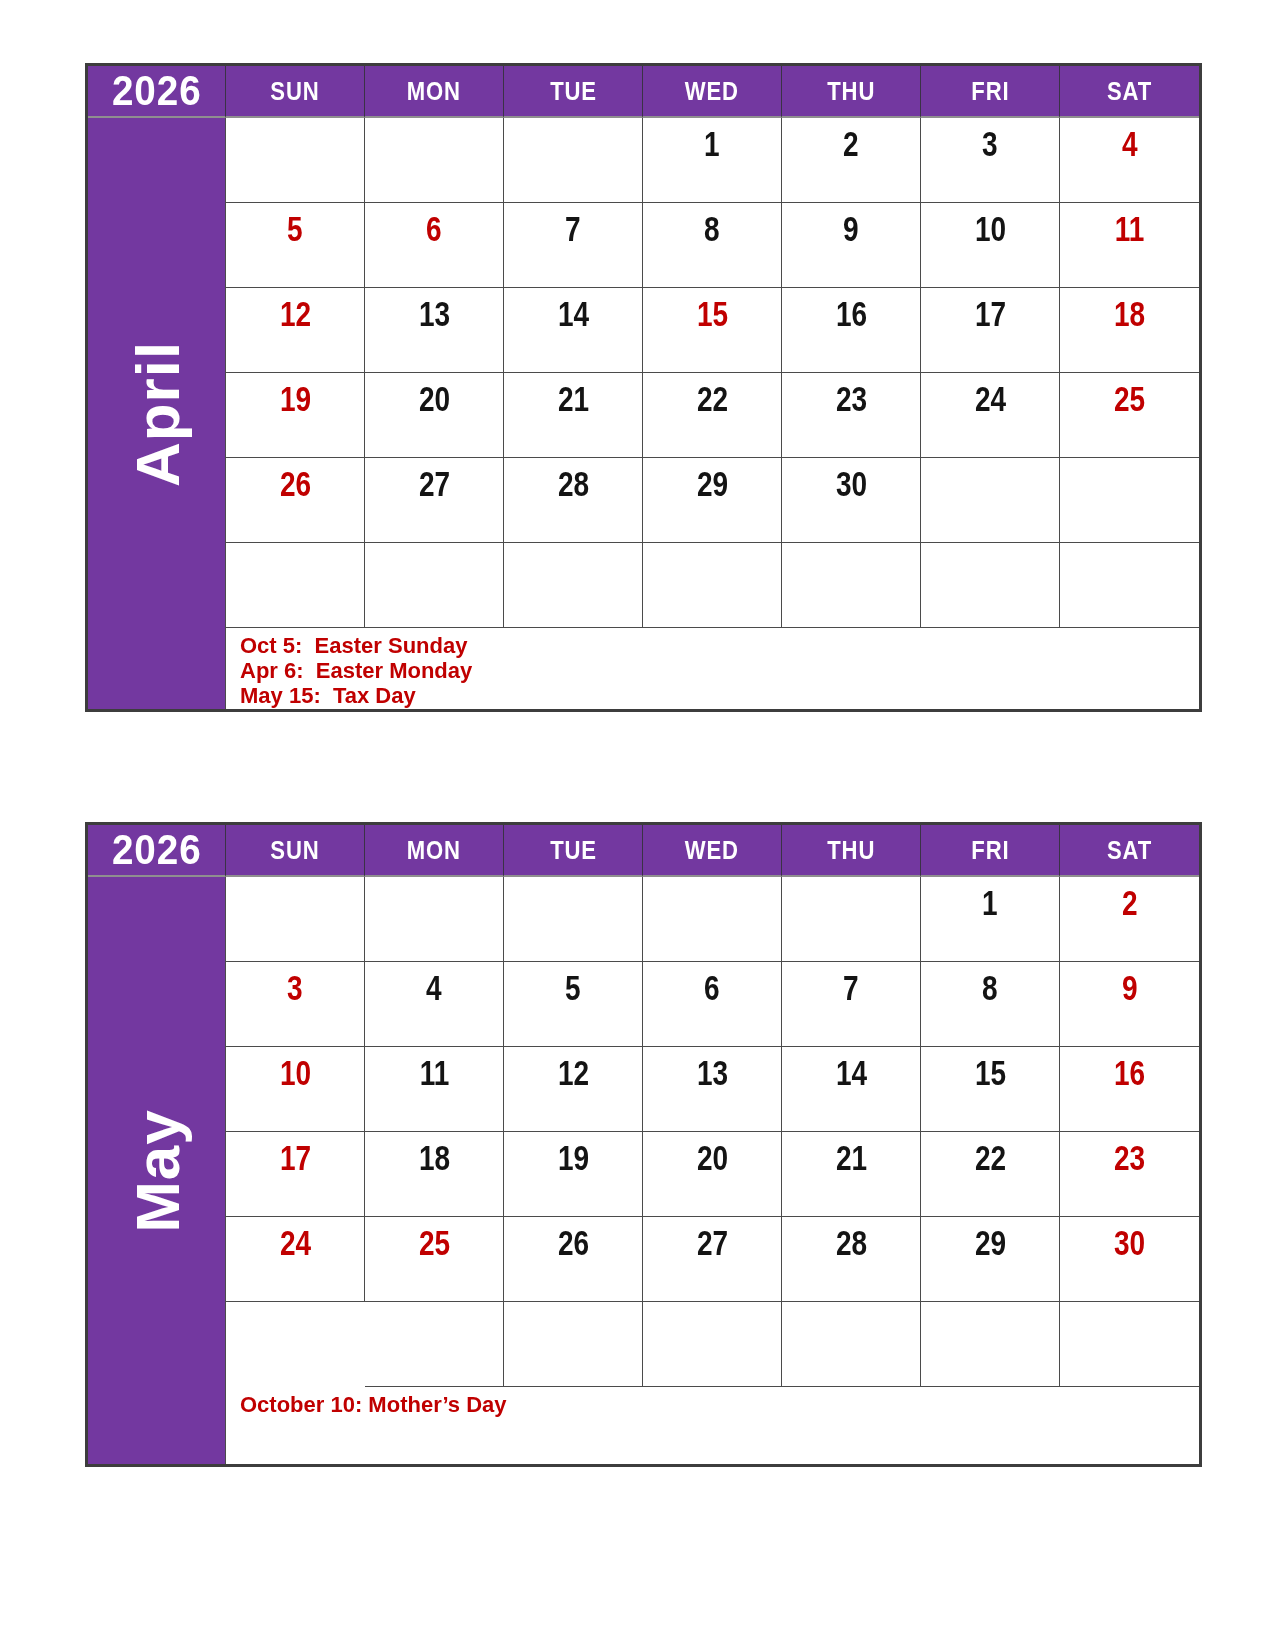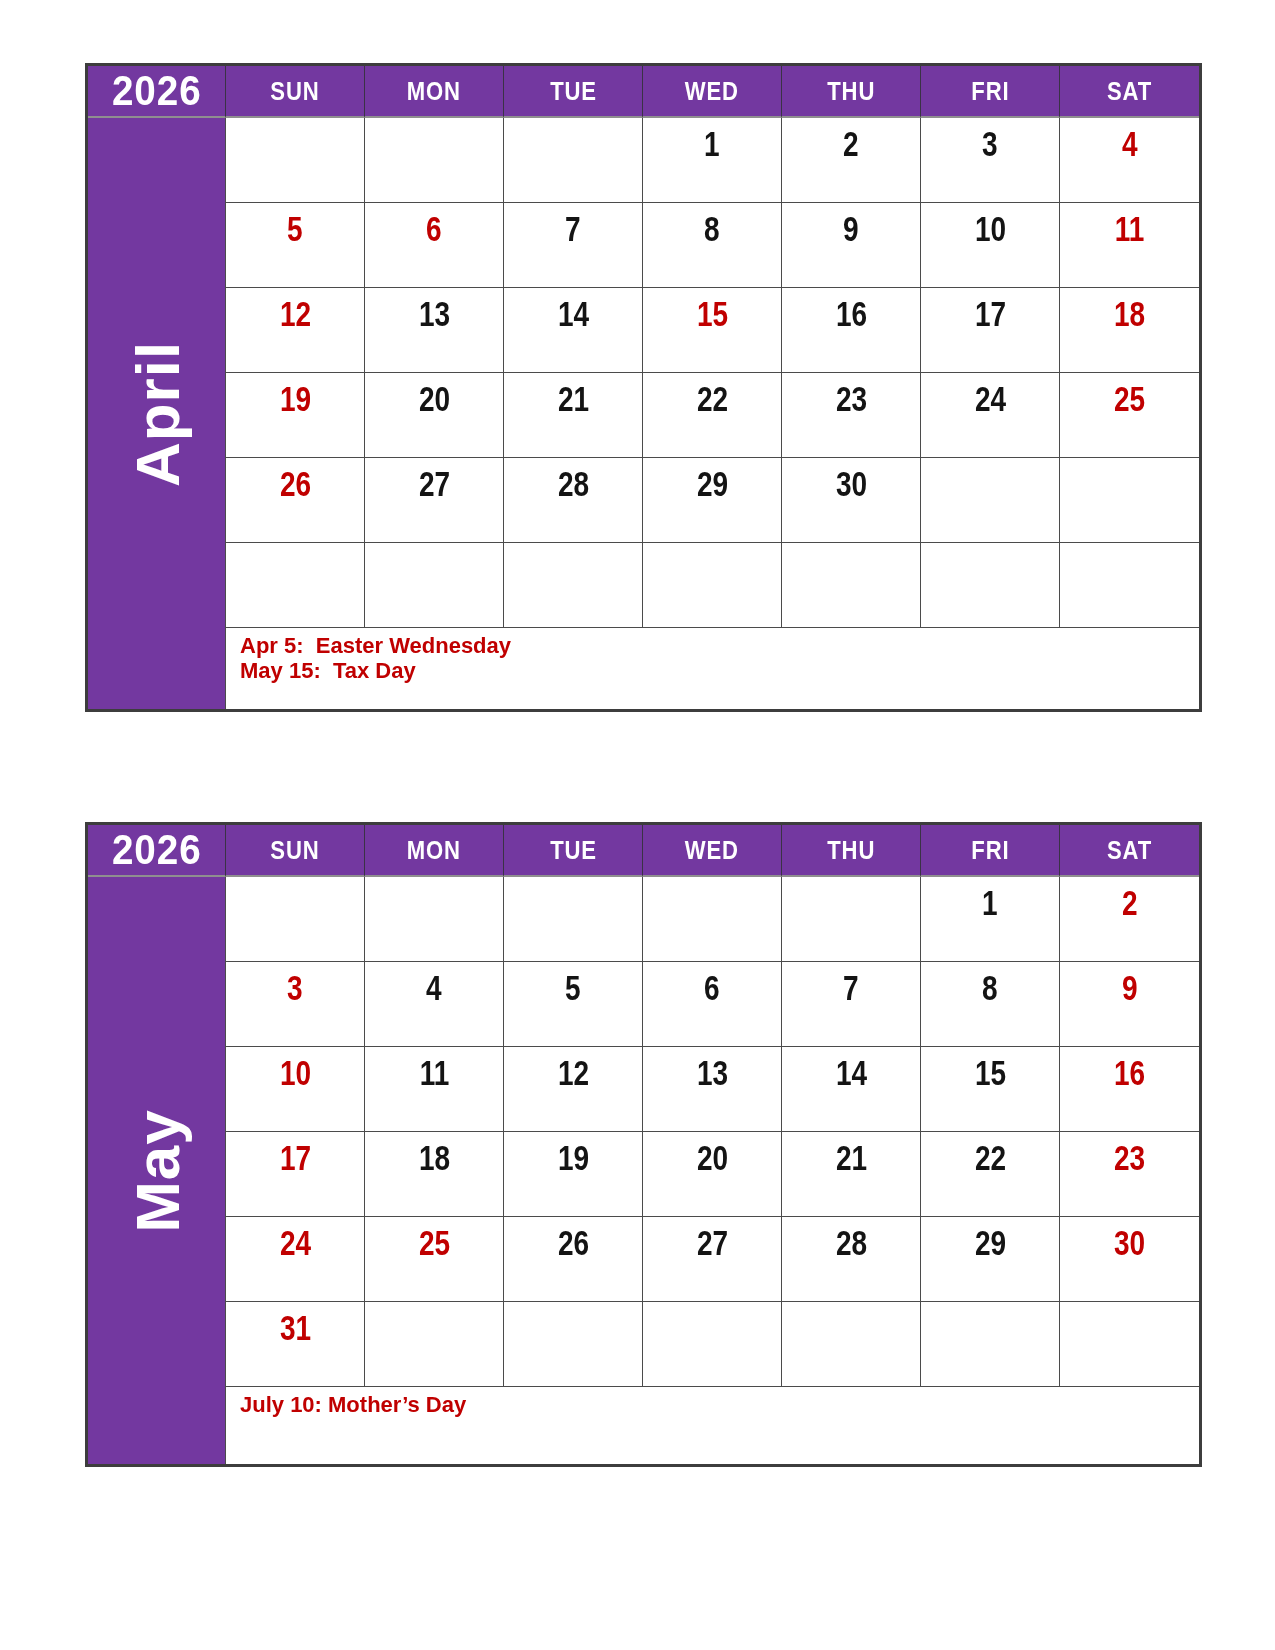--- a/index.html
+++ b/index.html
@@ -180,7 +180,7 @@
         <div class="cell day-cell" style="grid-area: 7 / 7;"></div>
         <div class="cell day-cell last-col" style="grid-area: 7 / 8;"></div>
         <div class="cell notes">
-          <div class="note-line">Apr 5:  Easter Wednesday</div>
+          <div class="note-line">Oct 5:  Easter Sunday</div>
           <div class="note-line">May 15:  Tax Day</div>
         </div>
       </div>

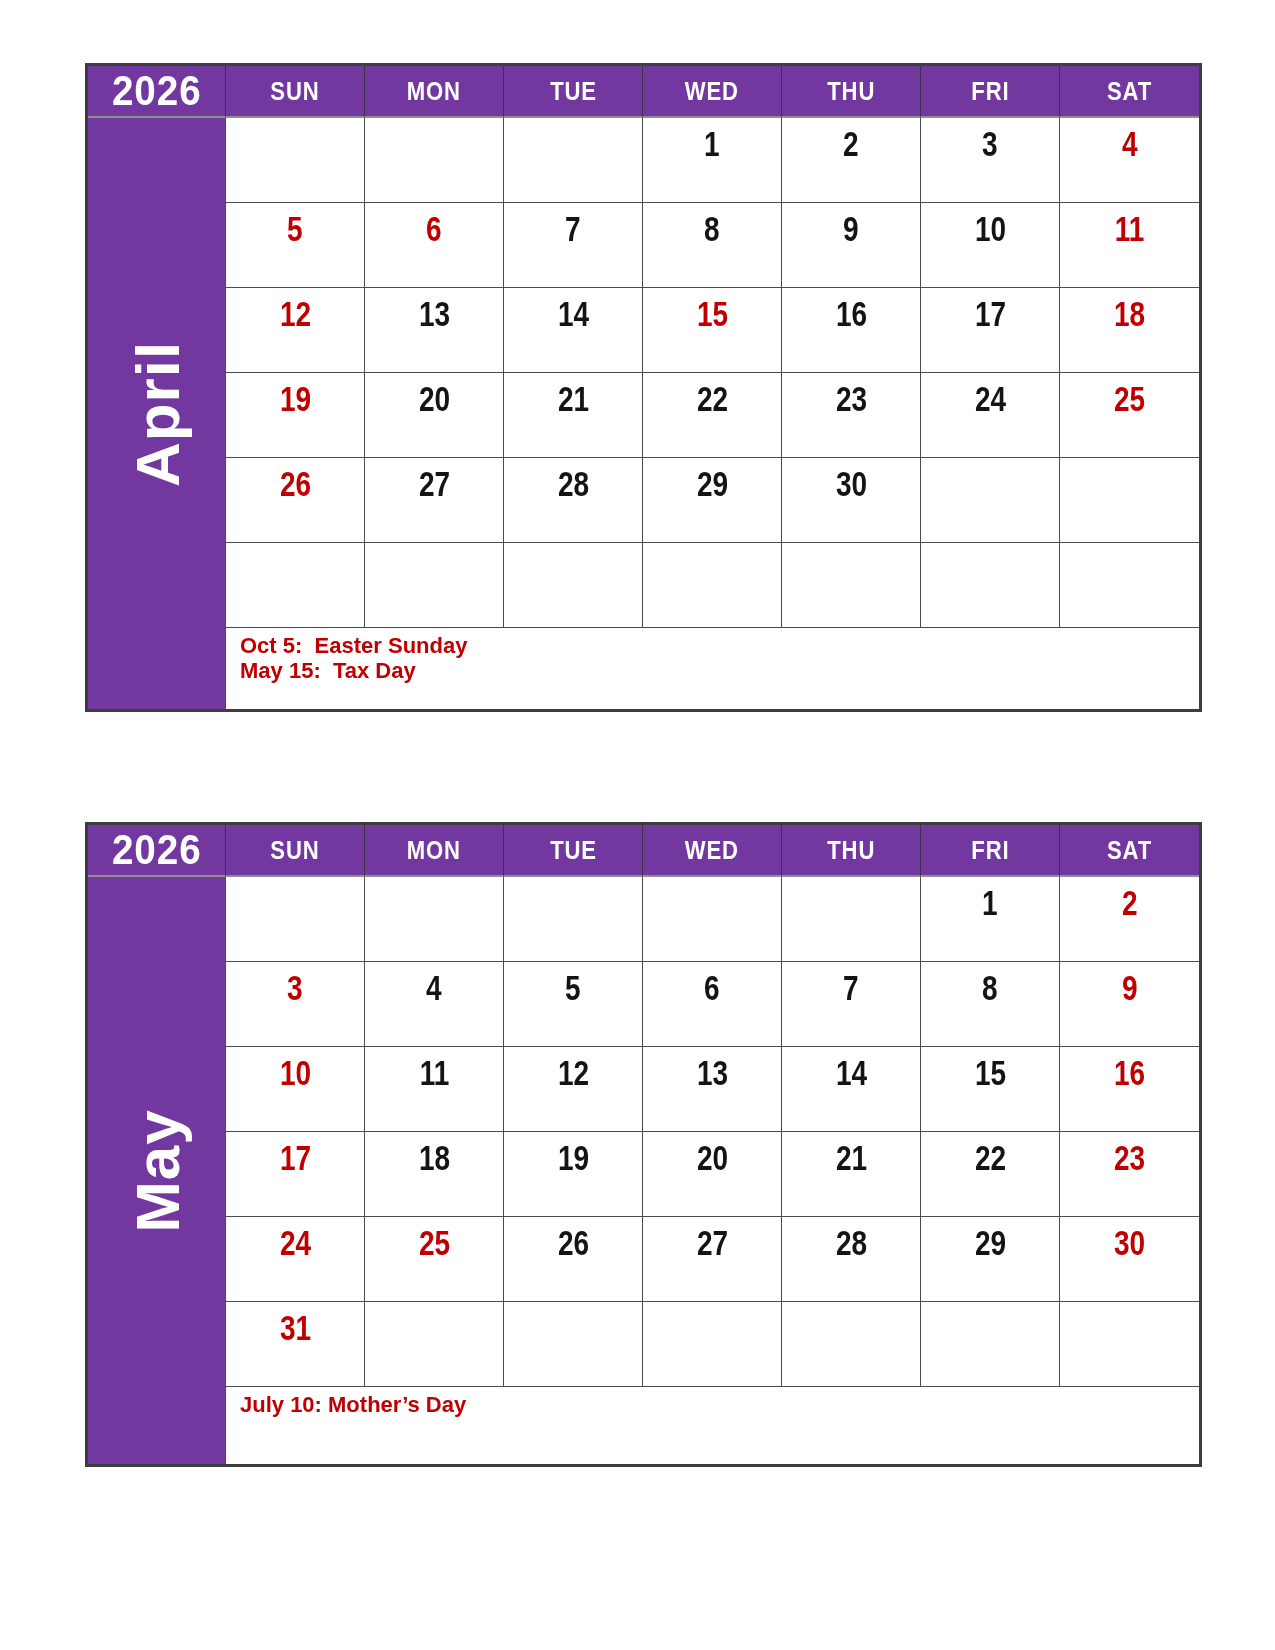--- a/index.html
+++ b/index.html
@@ -181,6 +181,7 @@
         <div class="cell day-cell last-col" style="grid-area: 7 / 8;"></div>
         <div class="cell notes">
           <div class="note-line">Oct 5:  Easter Sunday</div>
+          <div class="note-line">Apr 6:  Easter Monday</div>
           <div class="note-line">May 15:  Tax Day</div>
         </div>
       </div>

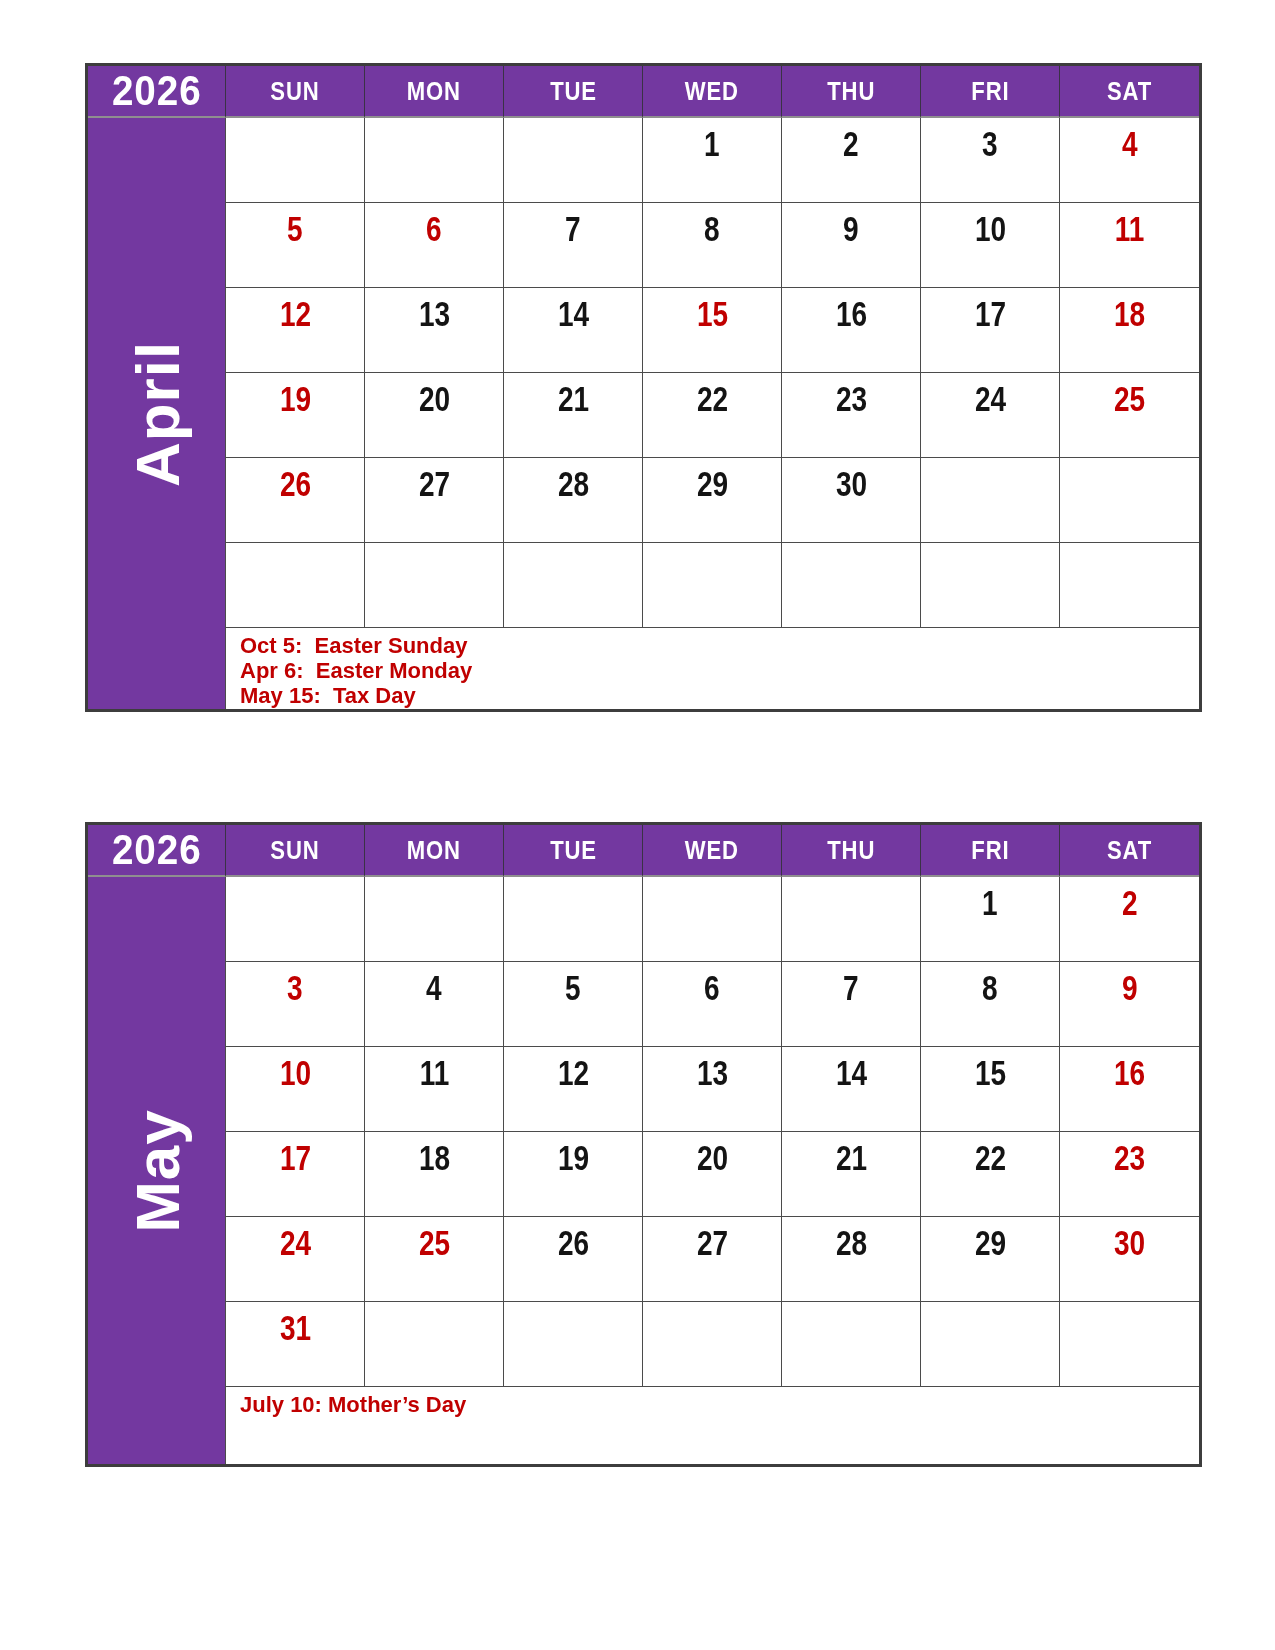--- a/index.html
+++ b/index.html
@@ -251,7 +251,6 @@
         <div class="cell day-cell" style="grid-area: 6 / 6;"><span class="num">28</span></div>
         <div class="cell day-cell" style="grid-area: 6 / 7;"><span class="num">29</span></div>
         <div class="cell day-cell last-col" style="grid-area: 6 / 8;"><span class="num red">30</span></div>
-        <div class="cell day-cell" style="grid-area: 7 / 2;"><span class="num red">31</span></div>
         <div class="cell day-cell" style="grid-area: 7 / 3;"></div>
         <div class="cell day-cell" style="grid-area: 7 / 4;"></div>
         <div class="cell day-cell" style="grid-area: 7 / 5;"></div>

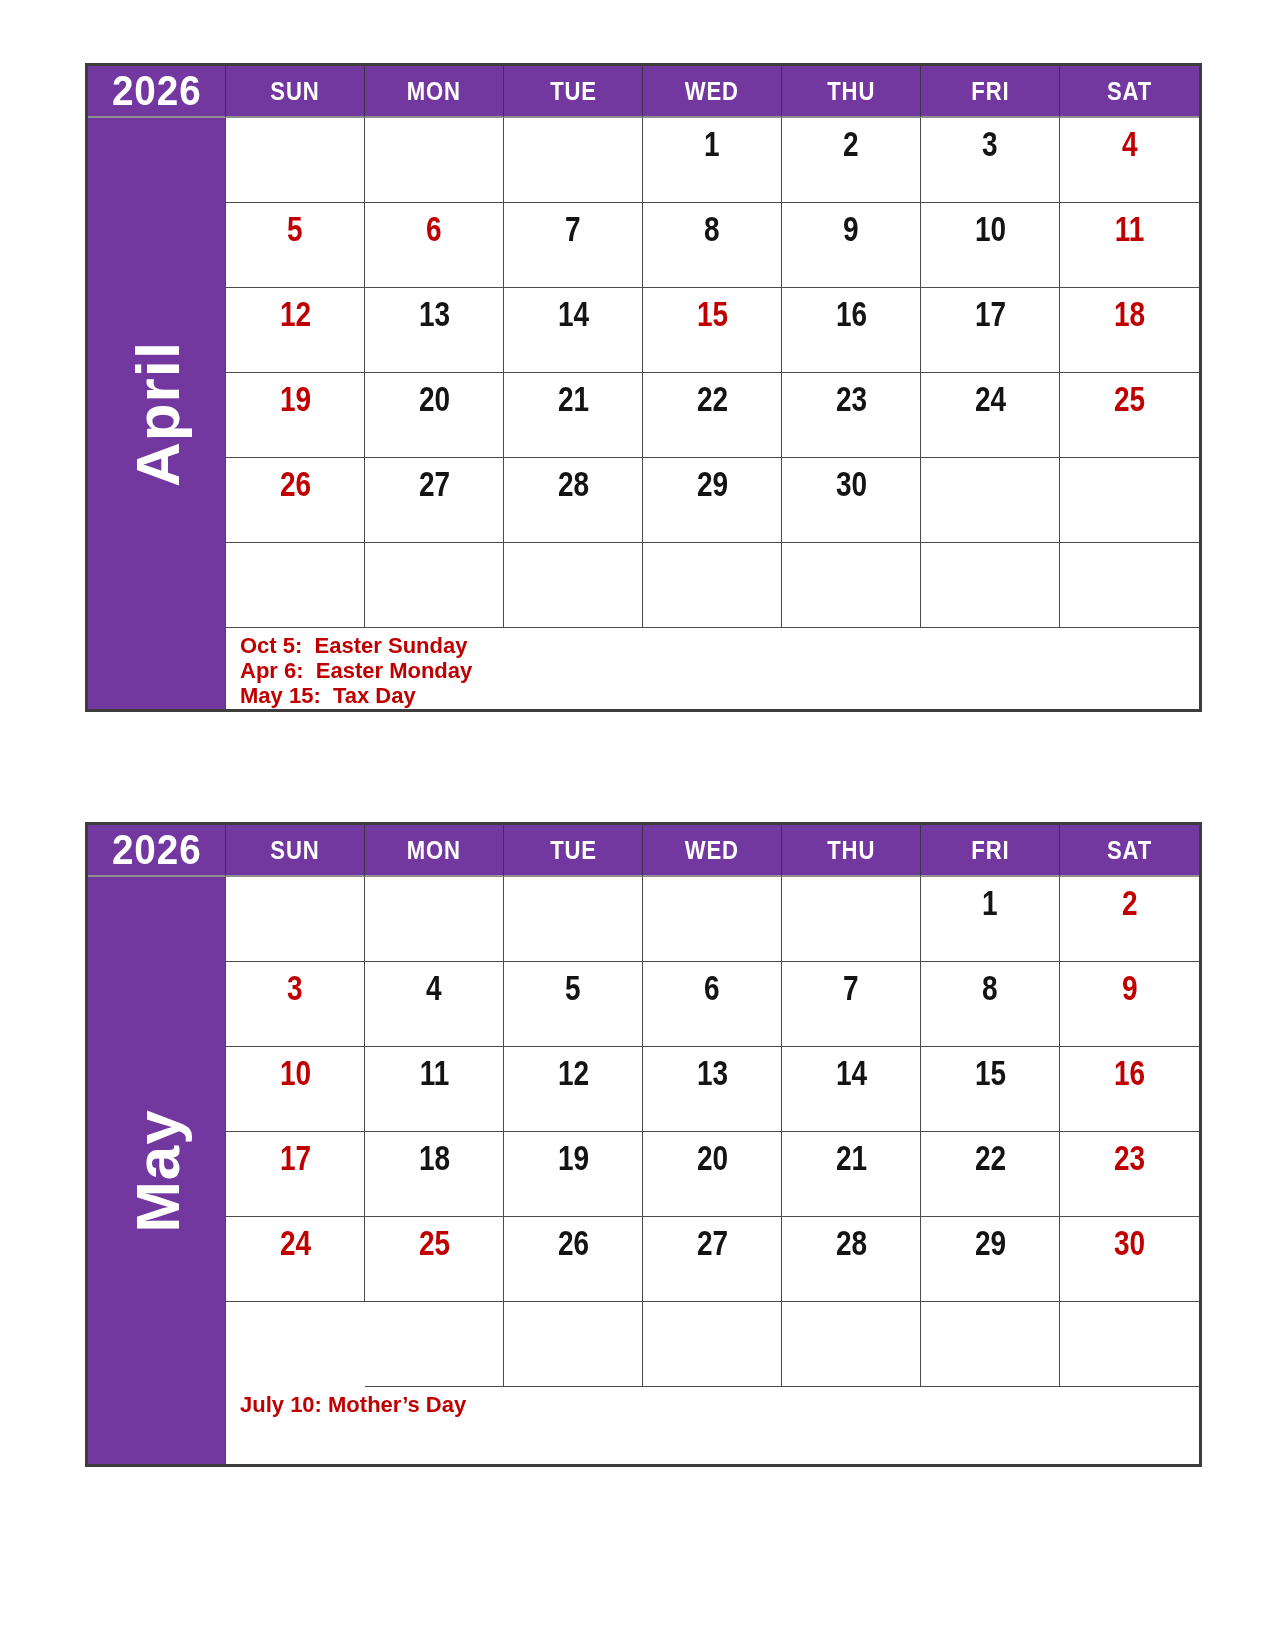--- a/index.html
+++ b/index.html
@@ -258,7 +258,7 @@
         <div class="cell day-cell" style="grid-area: 7 / 7;"></div>
         <div class="cell day-cell last-col" style="grid-area: 7 / 8;"></div>
         <div class="cell notes">
-          <div class="note-line">July 10: Mother’s Day</div>
+          <div class="note-line">October 10: Mother’s Day</div>
         </div>
       </div>
   </section>

